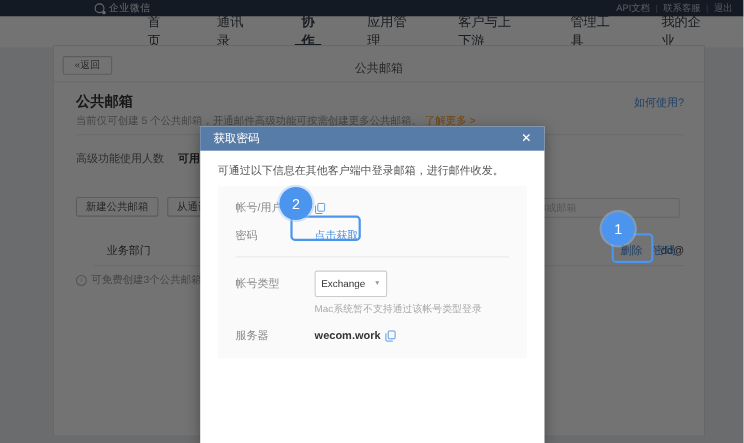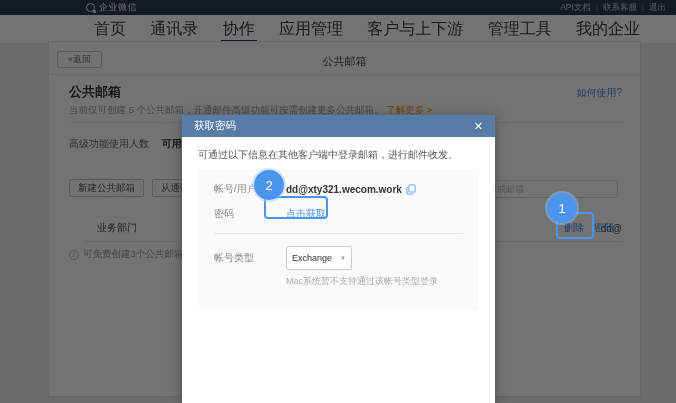--- a/index.html
+++ b/index.html
@@ -20,7 +20,7 @@
   
   .navbar { position:absolute; left:0; top:15px; width:676px; height:28px; background:#ffffff; z-index:1; }
   .nav-inner { position:absolute; left:92px; right:34px; top:0; height:100%; display:flex; justify-content:space-between; align-items:center; }
-  .tab { font-size:16px; color:#39404a; height:100%; display:flex; align-items:center; cursor:pointer; position:relative; padding:0 2px; }
+  .tab { font-size:12px; color:#39404a; height:100%; display:flex; align-items:center; cursor:pointer; position:relative; padding:0 2px;margin-left:40px; }
   .tab.active { font-weight:normal; }
   .tab.active::after { content:""; position:absolute; left:0; right:0; bottom:0; height:3px; background:#2b3a4d; }
 

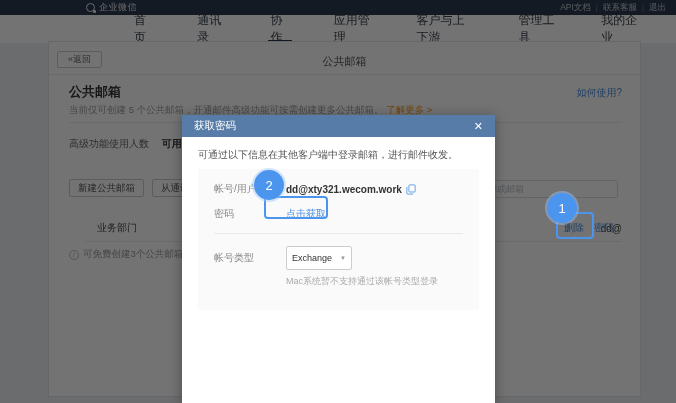--- a/index.html
+++ b/index.html
@@ -21,7 +21,7 @@
   .navbar { position:absolute; left:0; top:15px; width:676px; height:28px; background:#ffffff; z-index:1; }
   .nav-inner { position:absolute; left:92px; right:34px; top:0; height:100%; display:flex; justify-content:space-between; align-items:center; }
   .tab { font-size:12px; color:#39404a; height:100%; display:flex; align-items:center; cursor:pointer; position:relative; padding:0 2px;margin-left:40px; }
-  .tab.active { font-weight:normal; }
+  .tab.active { font-weight:bold;text-align:center; }
   .tab.active::after { content:""; position:absolute; left:0; right:0; bottom:0; height:3px; background:#2b3a4d; }
 
   

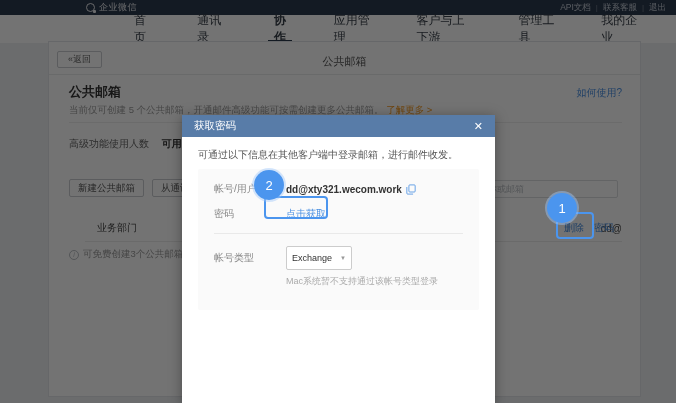--- a/index.html
+++ b/index.html
@@ -160,7 +160,6 @@
       <div class="frow">
         <span class="flabel">帐号/用户名</span>
         <span class="fvalue">
-          <span>dd@xty321.wecom.work</span>
           <svg class="copy-icon" width="10" height="11" viewBox="0 0 12 13">
             <rect x="3.5" y="1" width="7.5" height="8.5" rx="1" fill="none" stroke="#4a90e2"></rect>
             <path d="M8.5 12H2a1 1 0 0 1-1-1V3.5" fill="none" stroke="#4a90e2"></path>

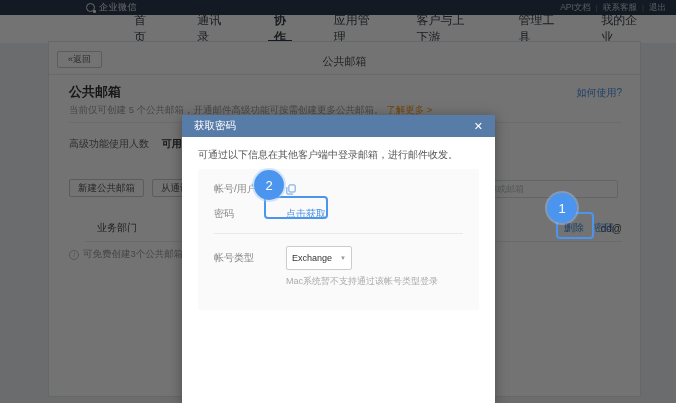--- a/index.html
+++ b/index.html
@@ -179,6 +179,16 @@
         </span>
       </div>
       <div class="type-hint">Mac系统暂不支持通过该帐号类型登录</div>
+      <div class="frow" style="margin-bottom:2px;">
+        <span class="flabel">服务器</span>
+        <span class="fvalue">
+          <span>wecom.work</span>
+          <svg class="copy-icon" width="10" height="11" viewBox="0 0 12 13">
+            <rect x="3.5" y="1" width="7.5" height="8.5" rx="1" fill="none" stroke="#4a90e2"></rect>
+            <path d="M8.5 12H2a1 1 0 0 1-1-1V3.5" fill="none" stroke="#4a90e2"></path>
+          </svg>
+        </span>
+      </div>
     </div>
   </div>
 

